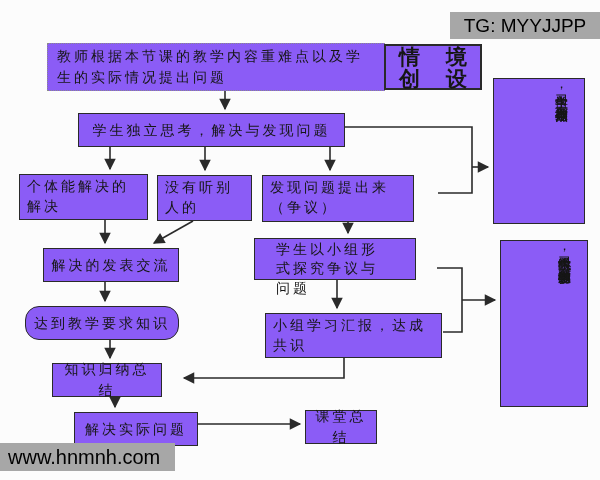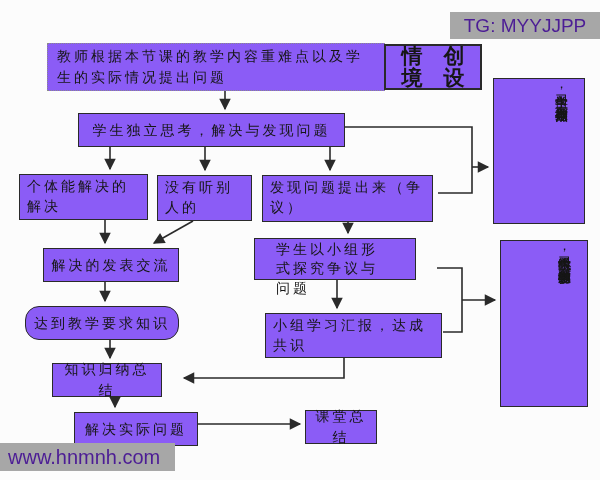--- a/index.html
+++ b/index.html
@@ -20,7 +20,7 @@
     line-height:2.6;padding:6px;text-align:left;
   }
   .wm{
-    position:absolute;background:#a7a7a7;color:#4c1d95;
+    position:absolute;background:#a7a7a7;color:#000000;
     font-family:"Liberation Sans",sans-serif;display:flex;align-items:center;
   }
   #wm-tg{left:450px;top:12px;width:150px;height:27px;font-size:19px;justify-content:center;}

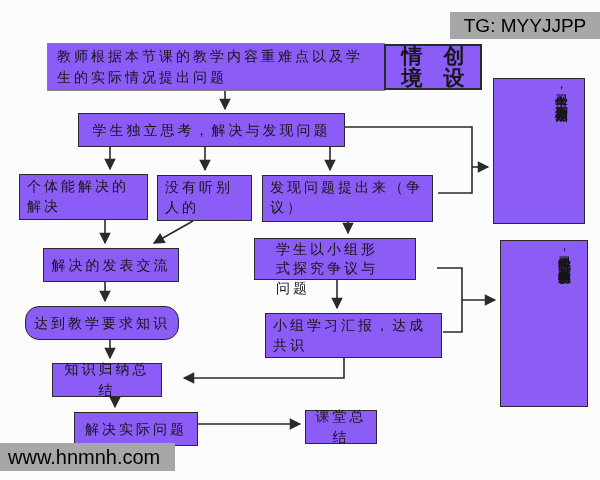--- a/index.html
+++ b/index.html
@@ -29,7 +29,7 @@
     display:flex;align-items:center;padding:2px 9px;line-height:1.5;letter-spacing:3px;}
   #n-situation{left:384px;top:44px;width:98px;height:46px;border-width:2px;
     font-family:"Liberation Sans",sans-serif;font-weight:bold;font-size:21px;
-    line-height:1.06;letter-spacing:0;display:flex;flex-direction:column;
+    line-height:1.06;letter-spacing:0;display:flex;flex-direction:row;
     justify-content:center;text-align:center;padding:0;}
   #n-tall1{left:493px;top:78px;width:92px;height:146px;}
   #n-tall2{left:500px;top:240px;width:88px;height:167px;}

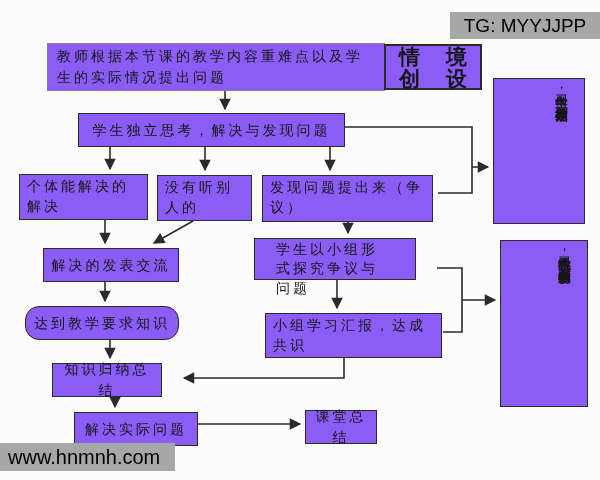--- a/index.html
+++ b/index.html
@@ -36,7 +36,7 @@
   #n-think{left:78px;top:113px;width:267px;height:28px;}
   #n-individual{left:19px;top:174px;width:129px;height:46px;}
   #n-notlisten{left:157px;top:175px;width:95px;height:46px;}
-  #n-discover{left:262px;top:175px;width:171px;height:47px;}
+  #n-discover{left:262px;top:175px;width:152px;height:47px;}
   #n-group{left:254px;top:238px;width:162px;height:42px;line-height:1.38;padding:1px 21px;}
   #n-share{left:43px;top:248px;width:136px;height:28px;}
   #n-reach{left:25px;top:306px;width:154px;height:30px;border-radius:14px;}

